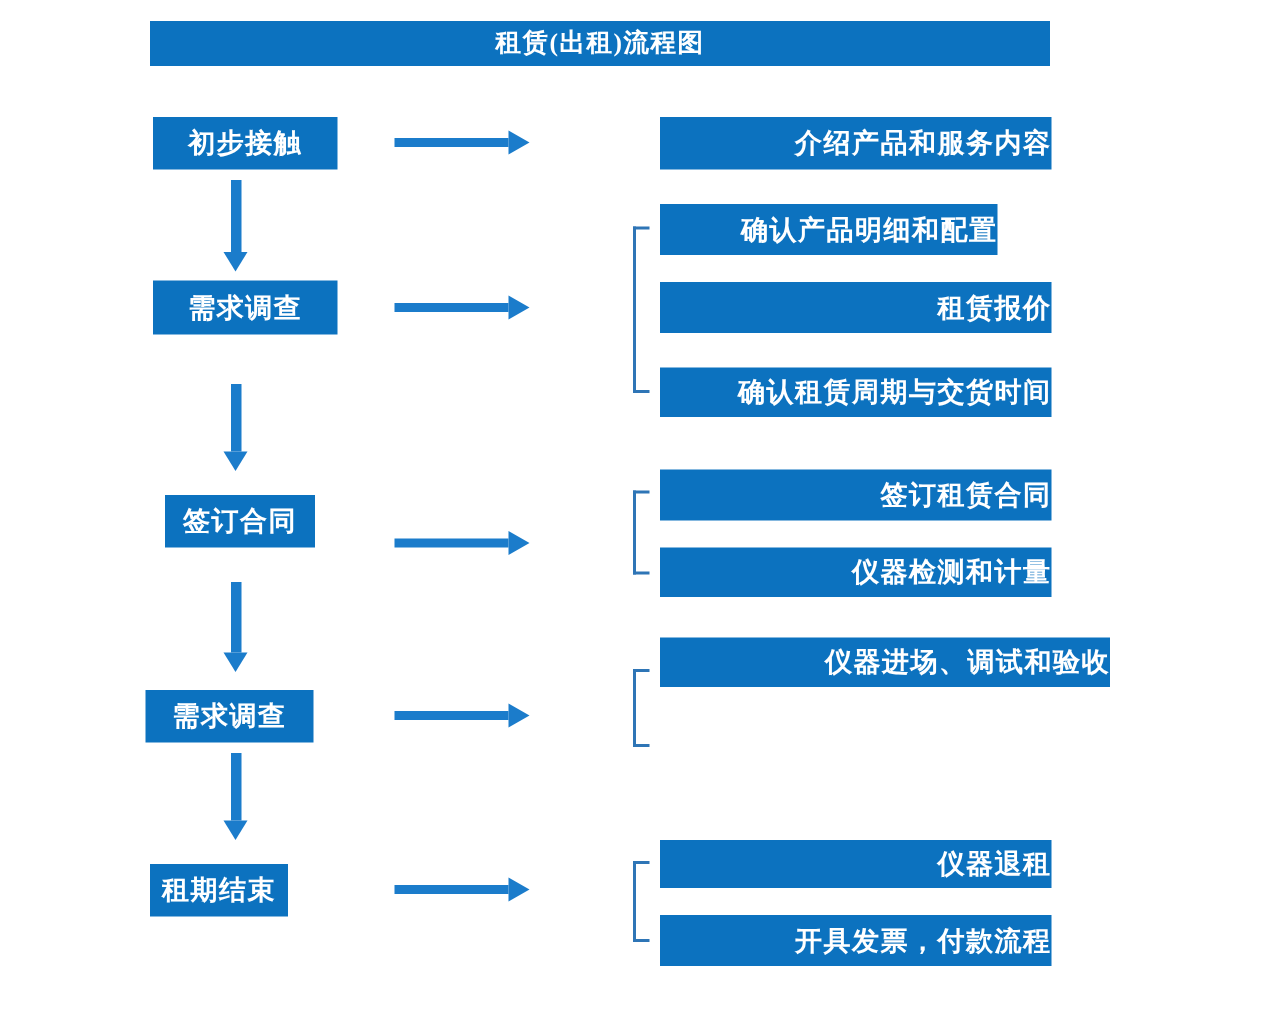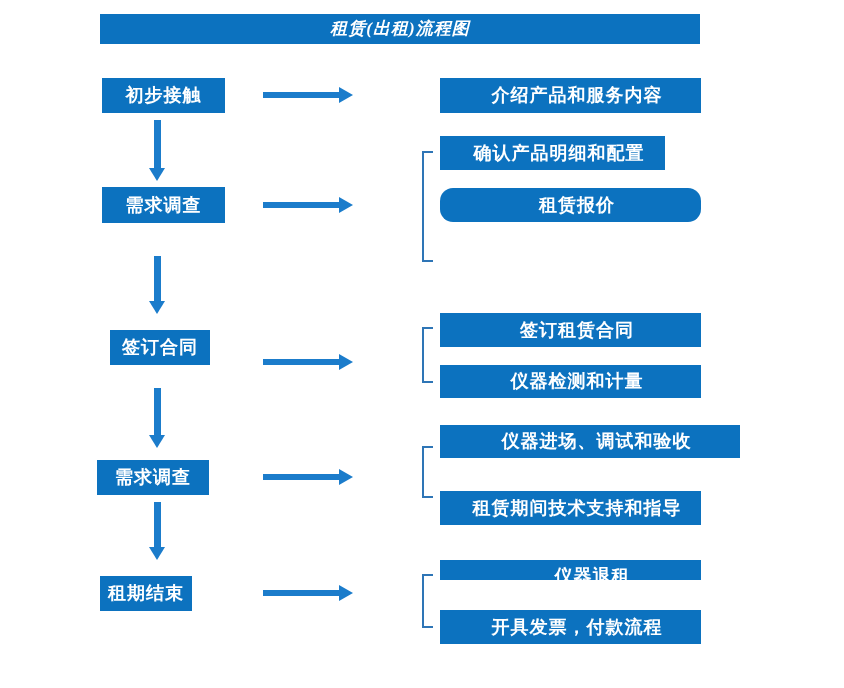--- a/index.html
+++ b/index.html
@@ -70,7 +70,7 @@
 
 <div class="canvas">
 
-  <div class="titlebar" style="left:100px;top:14px;width:600px;height:30px;line-height:30px;font-style:italic;">租赁(出租)流程图</div>
+  <div class="titlebar" style="left:100px;top:14px;width:600px;height:30px;line-height:30px;">租赁(出租)流程图</div>
 
   <div class="box leftbox" style="left:102px;top:187px;width:123px;height:36px;line-height:36px;">需求调查</div>
   <div class="box leftbox" style="left:102px;top:78px;width:123px;height:35px;line-height:35px;">初步接触</div>

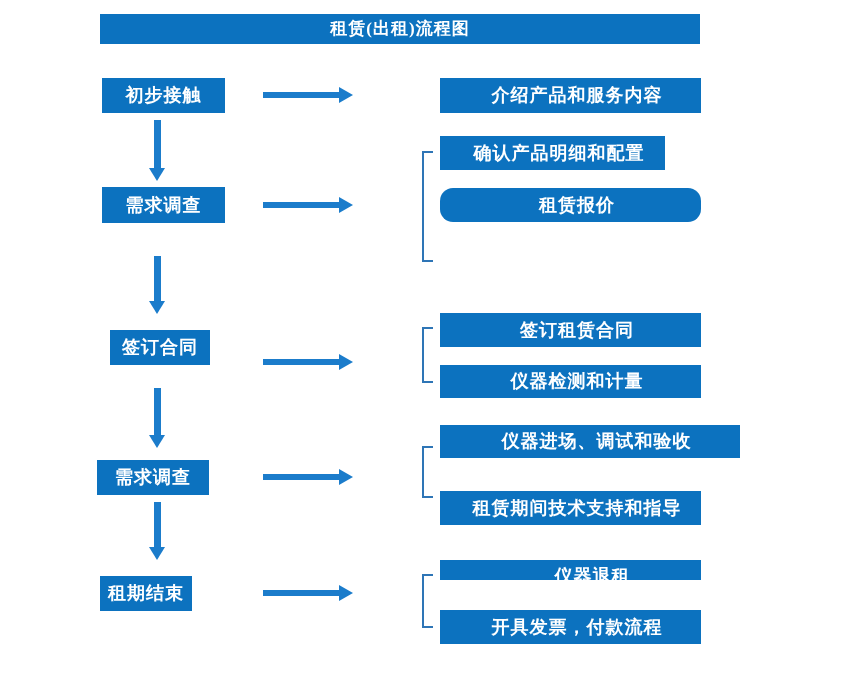--- a/index.html
+++ b/index.html
@@ -41,7 +41,7 @@
     overflow:hidden;
   }
   .leftbox{text-align:center;}
-  .rightbox{text-align:center;padding-left:13px;box-sizing:border-box;}
+  .rightbox{text-align:right;padding-left:13px;box-sizing:border-box;}
   .hshaft{position:absolute;height:6px;background:var(--arrow);}
   .hhead{
     position:absolute;width:0;height:0;

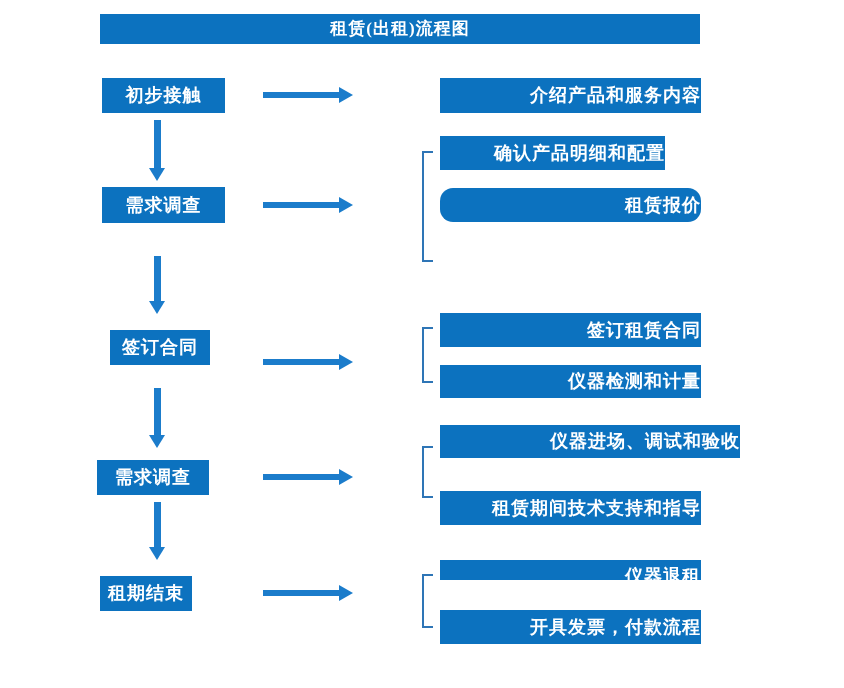--- a/index.html
+++ b/index.html
@@ -123,7 +123,7 @@
 
   <div class="box rightbox" style="left:440px;top:78px;width:261px;height:35px;line-height:35px;">介绍产品和服务内容</div>
   <div class="box rightbox" style="left:440px;top:136px;width:225px;height:34px;line-height:34px;">确认产品明细和配置</div>
-  <div class="box rightbox" style="left:440px;top:188px;width:261px;height:34px;line-height:34px;border-radius:13px;">租赁报价</div>
+  <div class="box rightbox" style="left:440px;top:188px;width:261px;height:34px;line-height:34px;">租赁报价</div>
   <div class="box rightbox" style="left:440px;top:313px;width:261px;height:34px;line-height:34px;">签订租赁合同</div>
   <div class="box rightbox" style="left:440px;top:365px;width:261px;height:33px;line-height:33px;">仪器检测和计量</div>
   <div class="box rightbox" style="left:440px;top:425px;width:300px;height:33px;line-height:33px;">仪器进场、调试和验收</div>

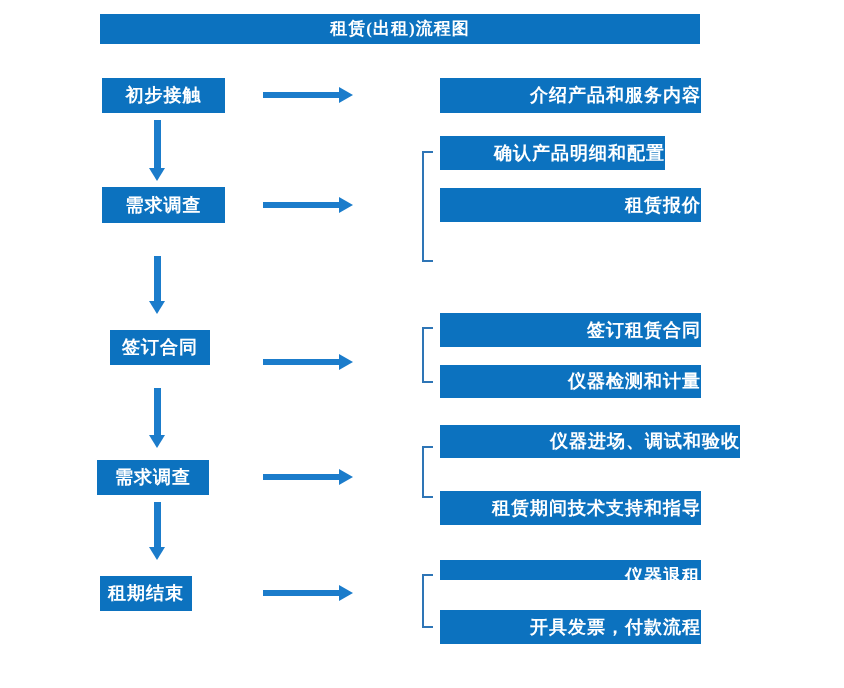--- a/index.html
+++ b/index.html
@@ -124,6 +124,7 @@
   <div class="box rightbox" style="left:440px;top:78px;width:261px;height:35px;line-height:35px;">介绍产品和服务内容</div>
   <div class="box rightbox" style="left:440px;top:136px;width:225px;height:34px;line-height:34px;">确认产品明细和配置</div>
   <div class="box rightbox" style="left:440px;top:188px;width:261px;height:34px;line-height:34px;">租赁报价</div>
+  <div class="box rightbox" style="left:440px;top:245px;width:261px;height:33px;line-height:33px;">确认租赁周期与交货时间</div>
   <div class="box rightbox" style="left:440px;top:313px;width:261px;height:34px;line-height:34px;">签订租赁合同</div>
   <div class="box rightbox" style="left:440px;top:365px;width:261px;height:33px;line-height:33px;">仪器检测和计量</div>
   <div class="box rightbox" style="left:440px;top:425px;width:300px;height:33px;line-height:33px;">仪器进场、调试和验收</div>

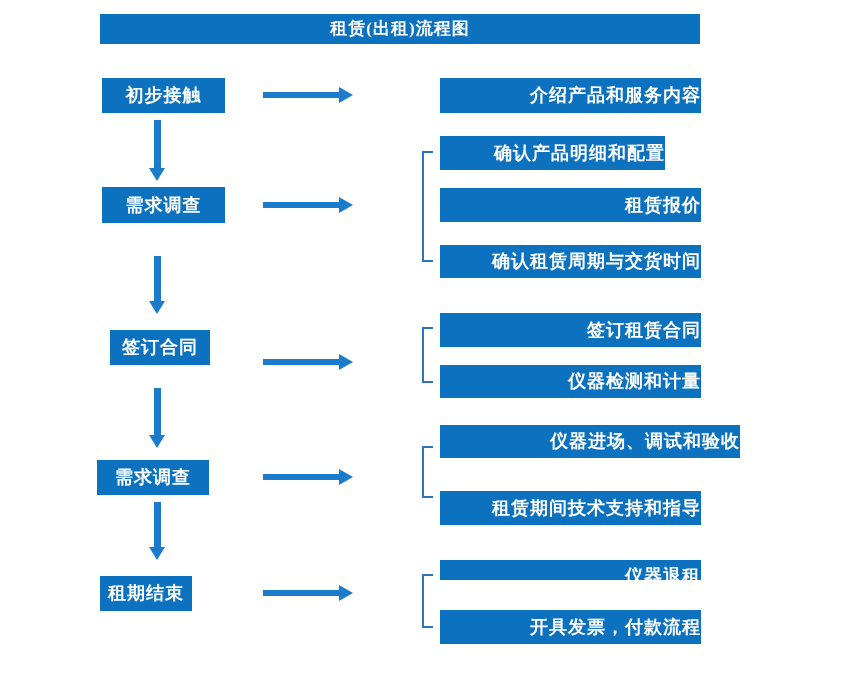--- a/index.html
+++ b/index.html
@@ -128,7 +128,6 @@
   <div class="box rightbox" style="left:440px;top:313px;width:261px;height:34px;line-height:34px;">签订租赁合同</div>
   <div class="box rightbox" style="left:440px;top:365px;width:261px;height:33px;line-height:33px;">仪器检测和计量</div>
   <div class="box rightbox" style="left:440px;top:425px;width:300px;height:33px;line-height:33px;">仪器进场、调试和验收</div>
-  <div class="box rightbox" style="left:440px;top:491px;width:261px;height:34px;line-height:34px;">租赁期间技术支持和指导</div>
   <div class="box rightbox" style="left:440px;top:560px;width:261px;height:20px;line-height:32px;padding-left:44px;">仪器退租</div>
   <div class="box rightbox" style="left:440px;top:610px;width:261px;height:34px;line-height:34px;">开具发票，付款流程</div>
 

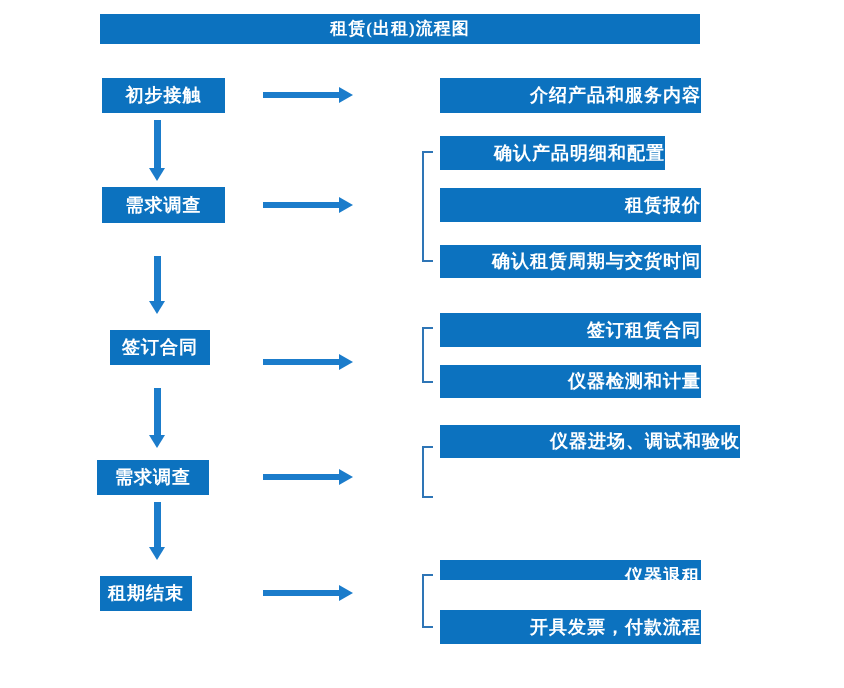--- a/index.html
+++ b/index.html
@@ -128,7 +128,7 @@
   <div class="box rightbox" style="left:440px;top:313px;width:261px;height:34px;line-height:34px;">签订租赁合同</div>
   <div class="box rightbox" style="left:440px;top:365px;width:261px;height:33px;line-height:33px;">仪器检测和计量</div>
   <div class="box rightbox" style="left:440px;top:425px;width:300px;height:33px;line-height:33px;">仪器进场、调试和验收</div>
-  <div class="box rightbox" style="left:440px;top:560px;width:261px;height:20px;line-height:32px;padding-left:44px;">仪器退租</div>
+  <div class="box rightbox" style="left:440px;top:560px;width:261px;height:32px;line-height:32px;padding-left:44px;">仪器退租</div>
   <div class="box rightbox" style="left:440px;top:610px;width:261px;height:34px;line-height:34px;">开具发票，付款流程</div>
 
 </div>

